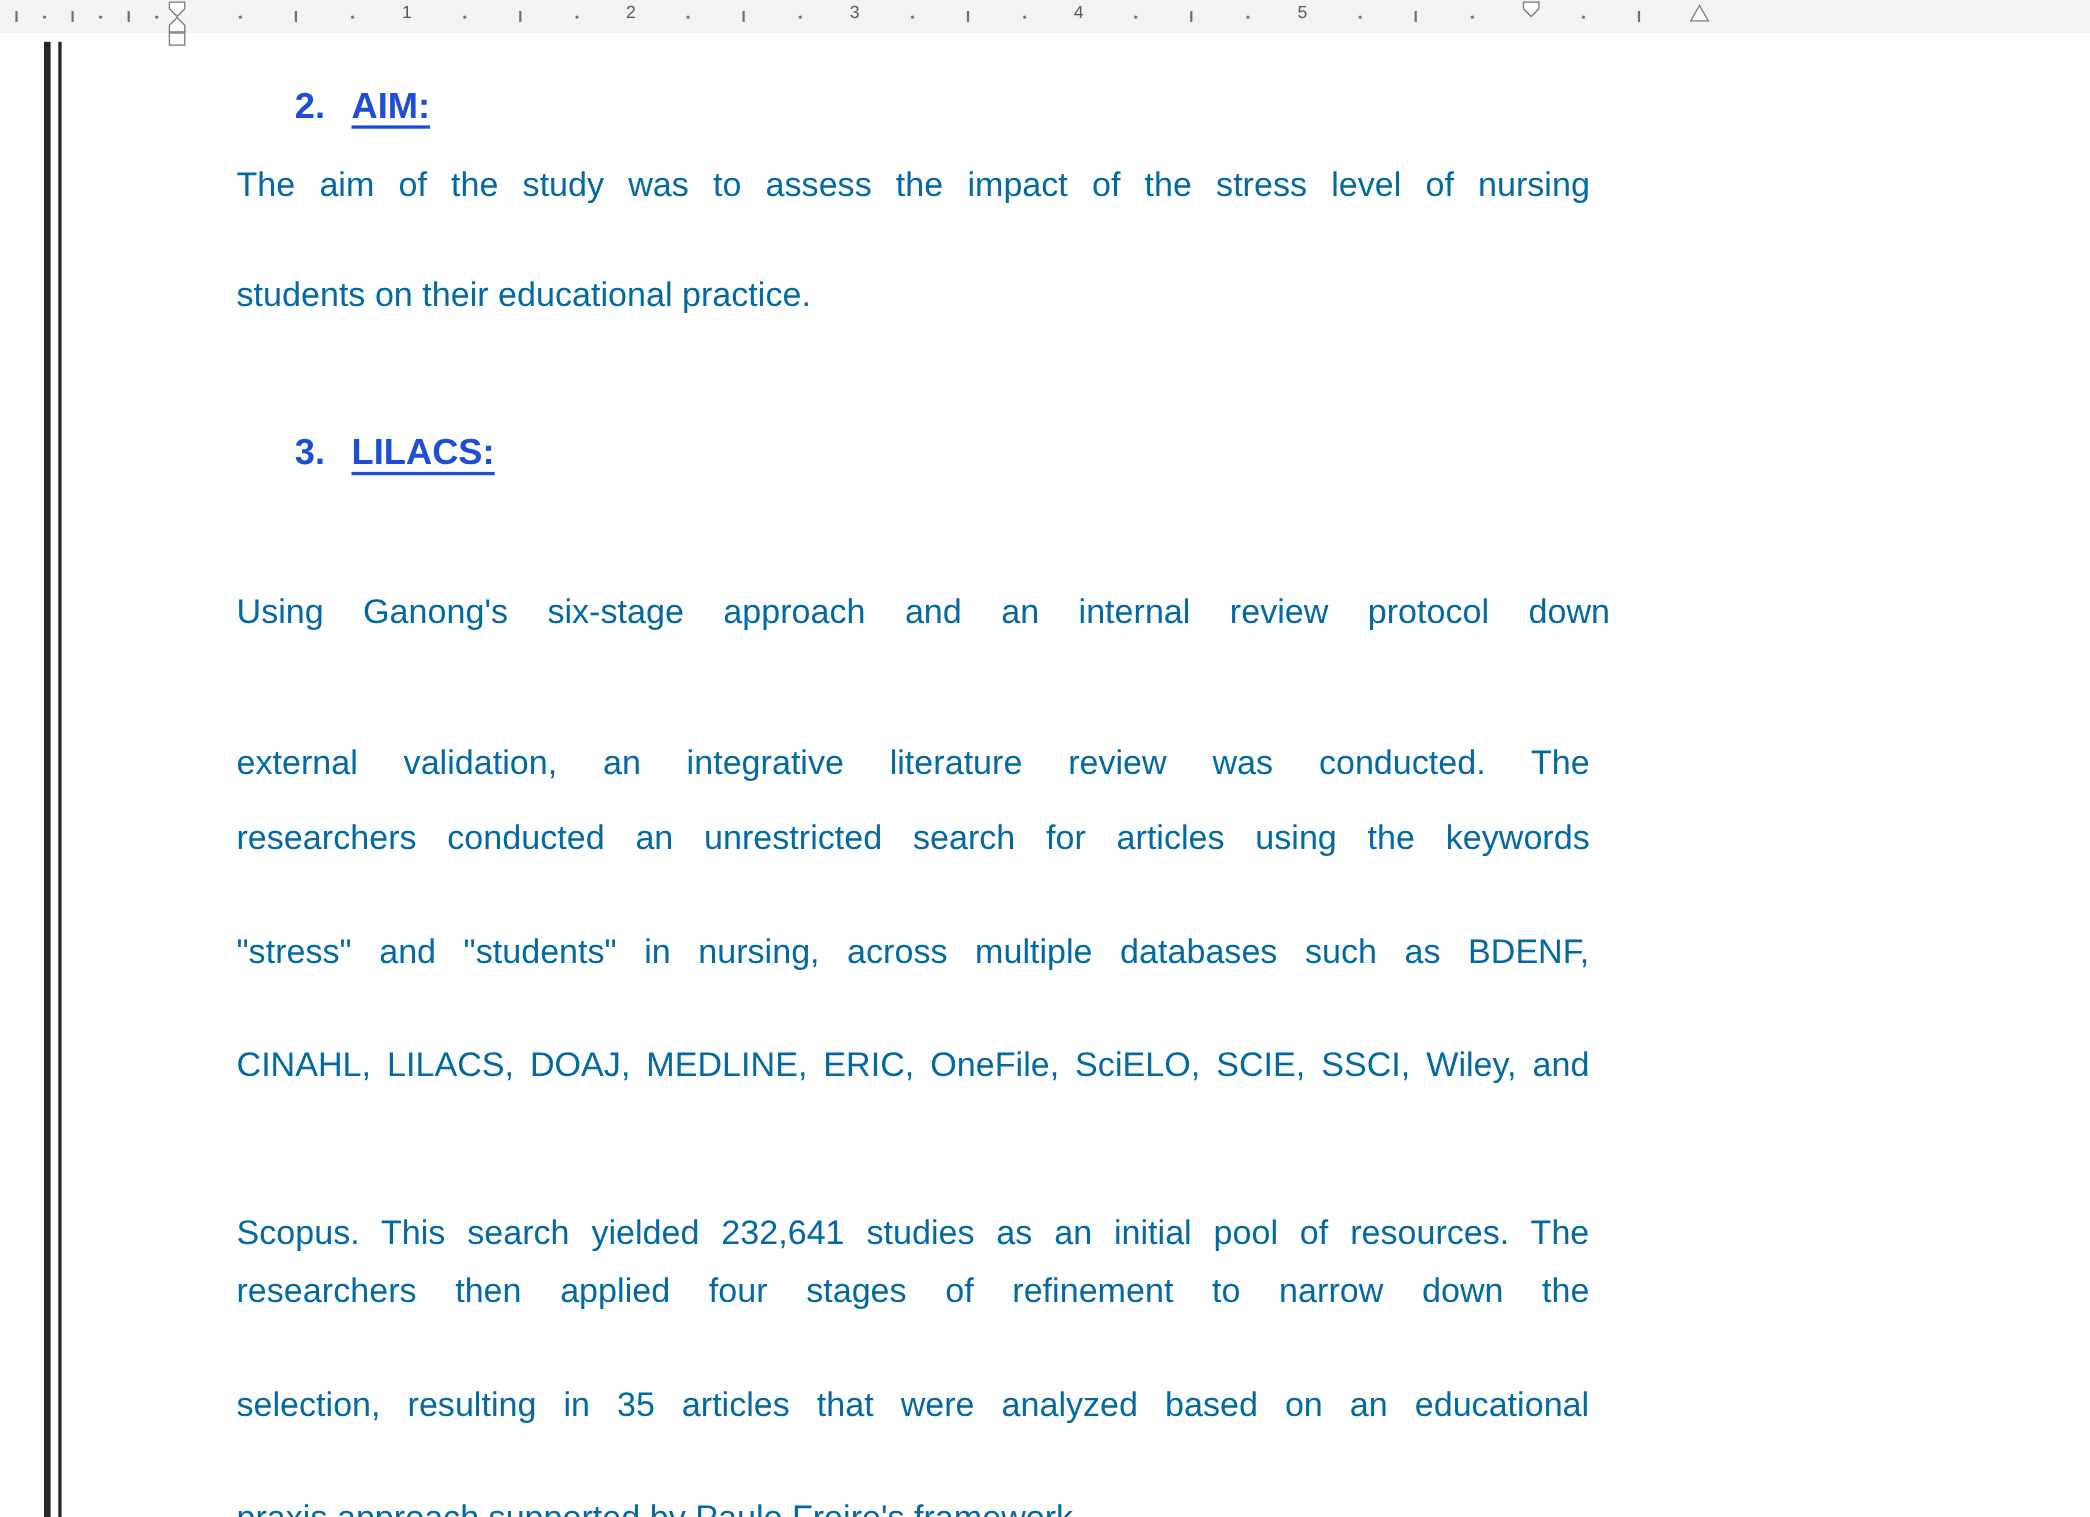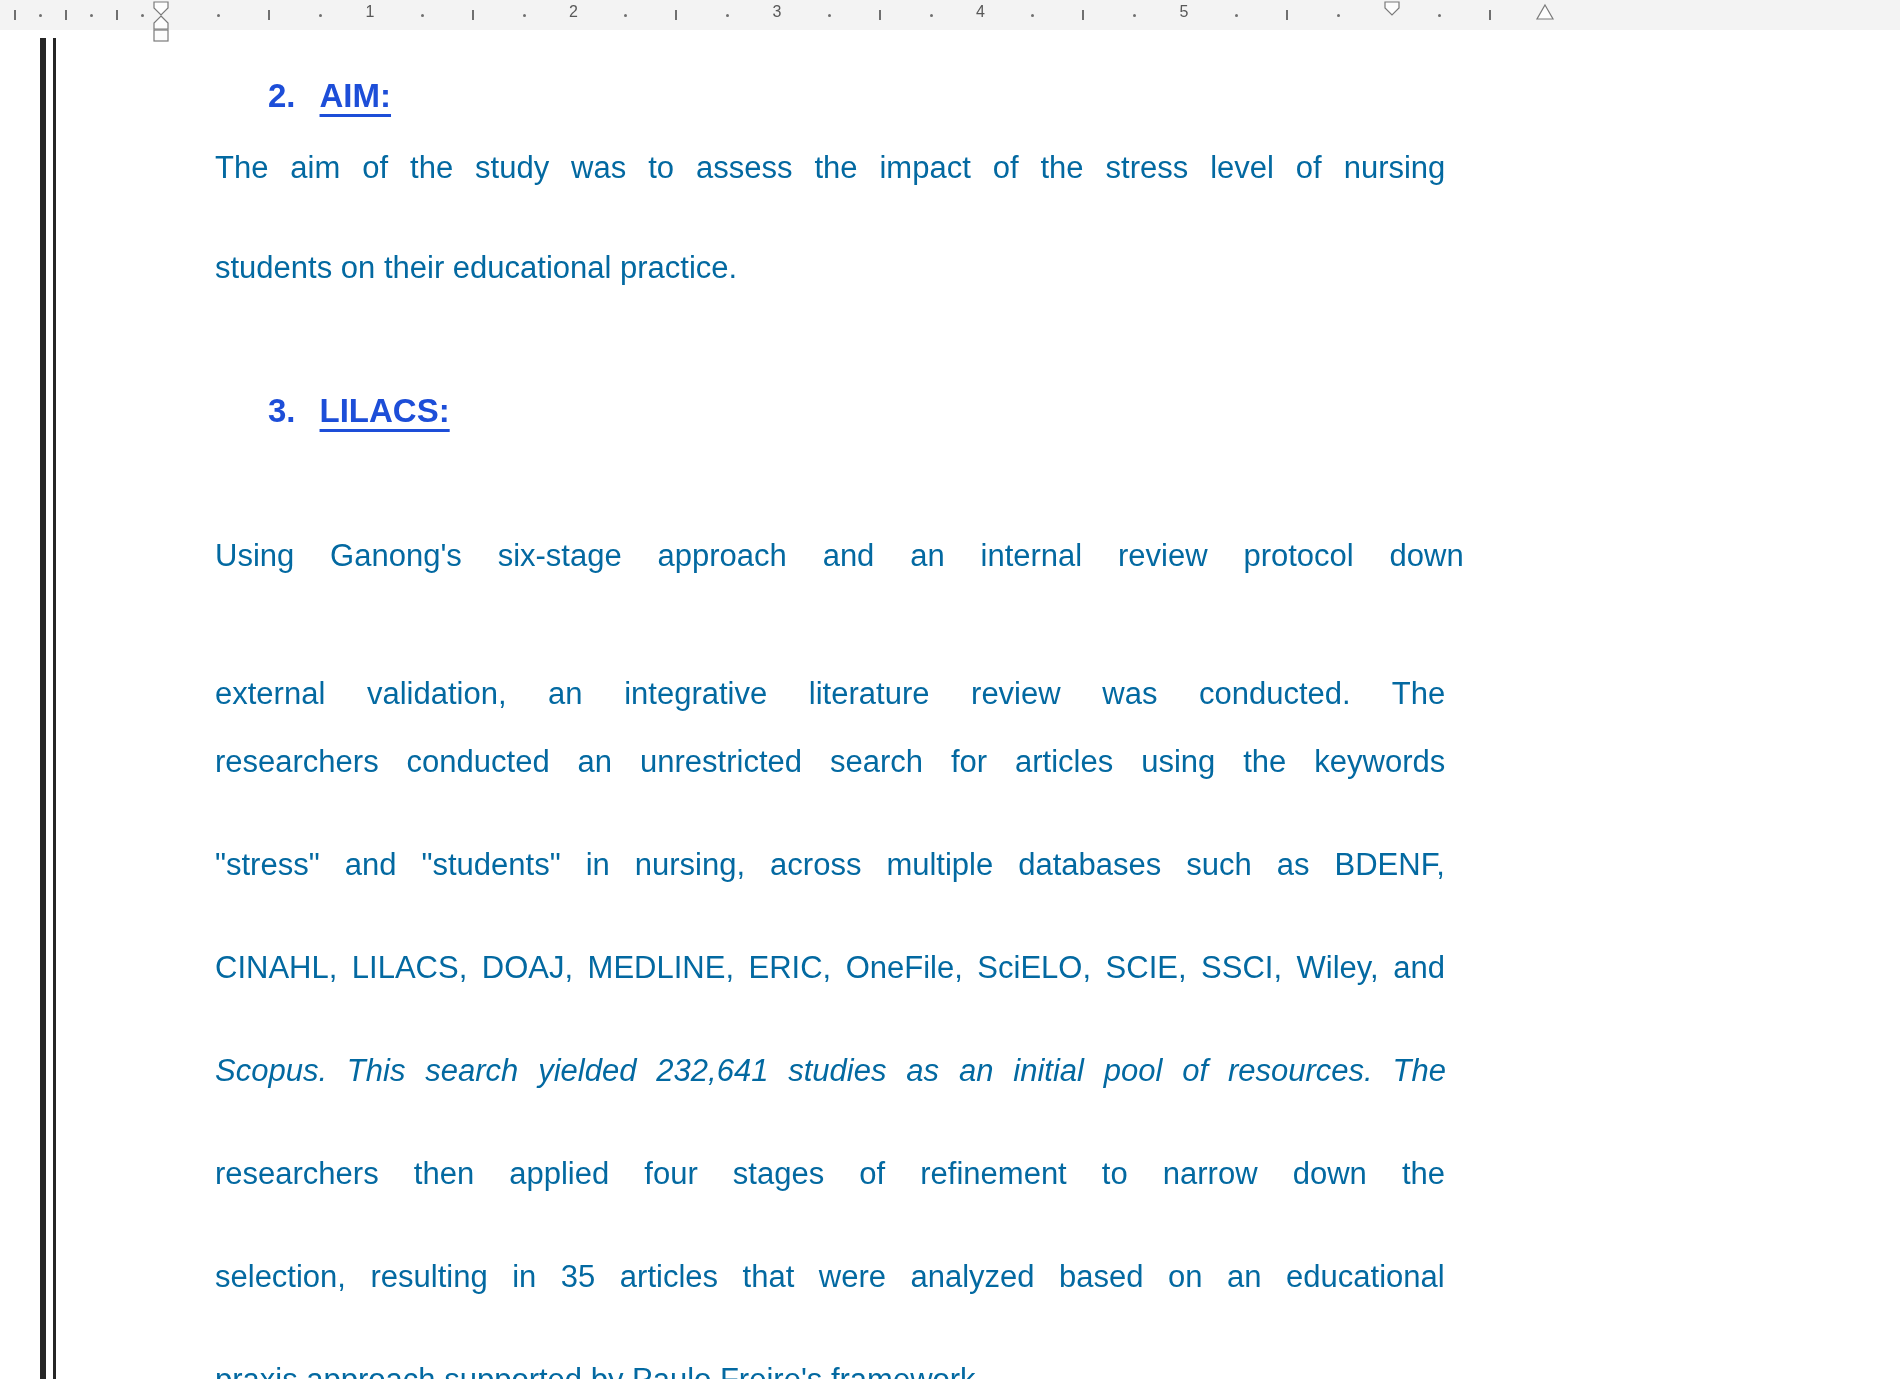--- a/index.html
+++ b/index.html
@@ -103,7 +103,7 @@
         <div class="tline" style="top: 714px;"><span style="word-spacing: 19.33px;">researchers conducted an unrestricted search for articles using the keywords</span></div>
         <div class="tline" style="top: 817px;"><span style="word-spacing: 16.4px;">"stress" and "students" in nursing, across multiple databases such as BDENF,</span></div>
         <div class="tline" style="top: 920px;"><span style="word-spacing: 5.9px;">CINAHL, LILACS, DOAJ, MEDLINE, ERIC, OneFile, SciELO, SCIE, SSCI, Wiley, and</span></div>
-        <div class="tline" style="top: 1023px; font-style: italic;"><span style="word-spacing: 11.25px;">Scopus. This search yielded 232,641 studies as an initial pool of resources. The</span></div>
+        <div class="tline" style="top: 1073px;"><span style="word-spacing: 11.25px;">Scopus. This search yielded 232,641 studies as an initial pool of resources. The</span></div>
         <div class="tline" style="top: 1126px;"><span style="word-spacing: 26.5px;">researchers then applied four stages of refinement to narrow down the</span></div>
         <div class="tline" style="top: 1229px;"><span style="word-spacing: 15.91px;">selection, resulting in 35 articles that were analyzed based on an educational</span></div>
         <div class="tline" style="top: 1332px;"><span>praxis approach supported by Paulo Freire's framework</span></div>

